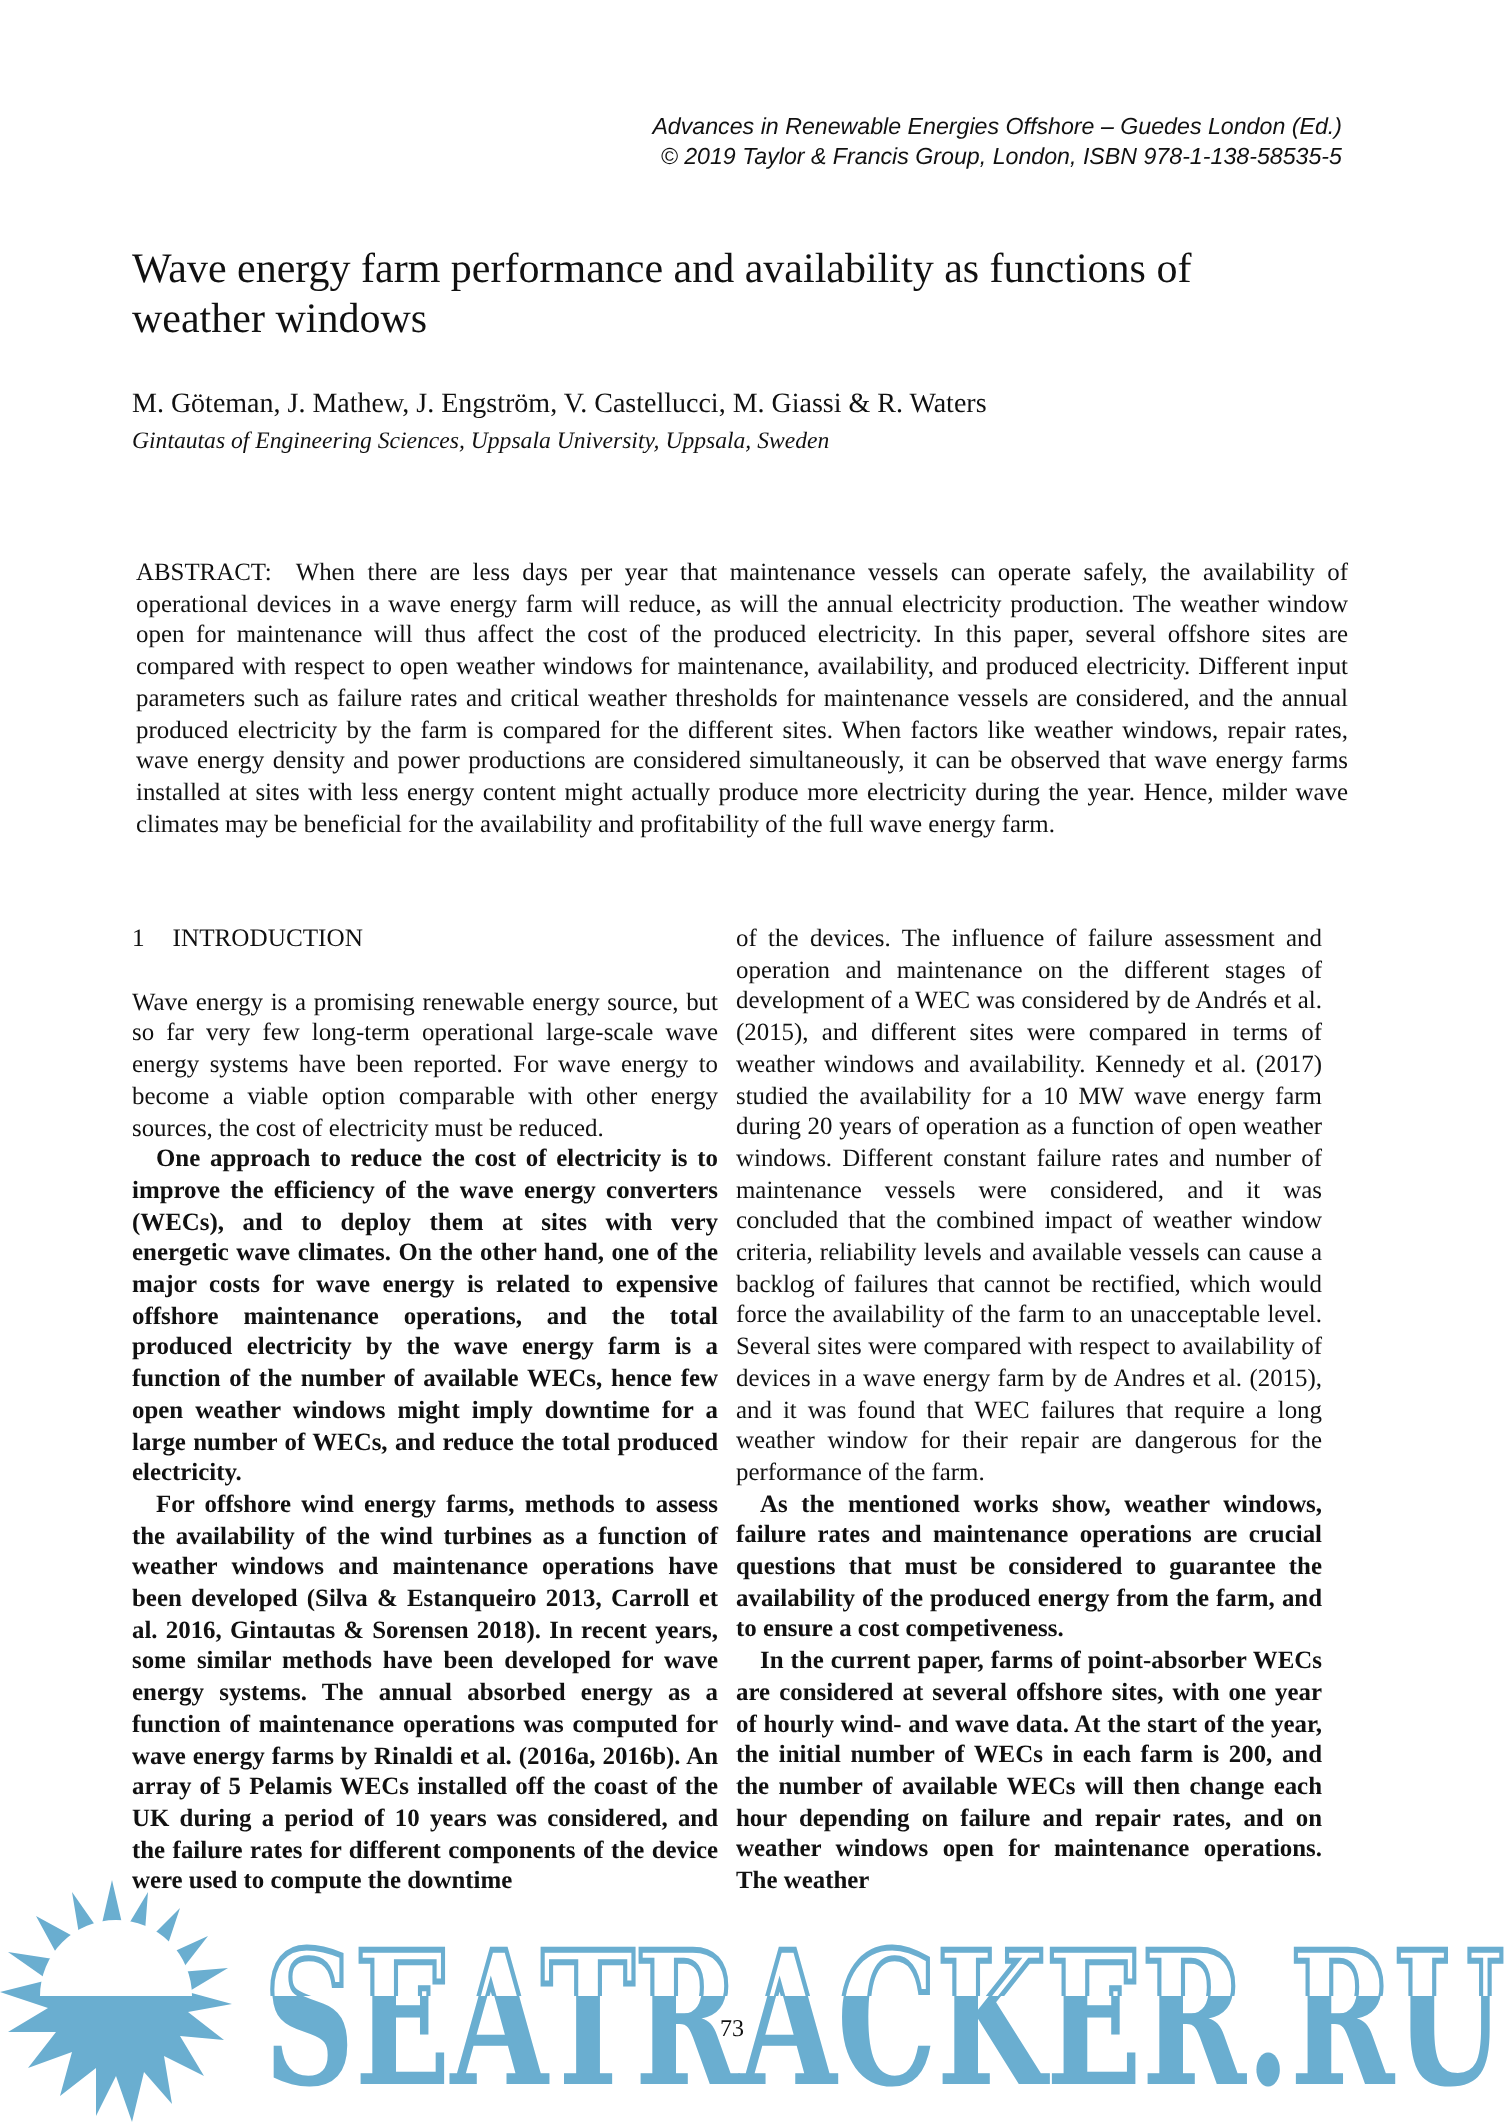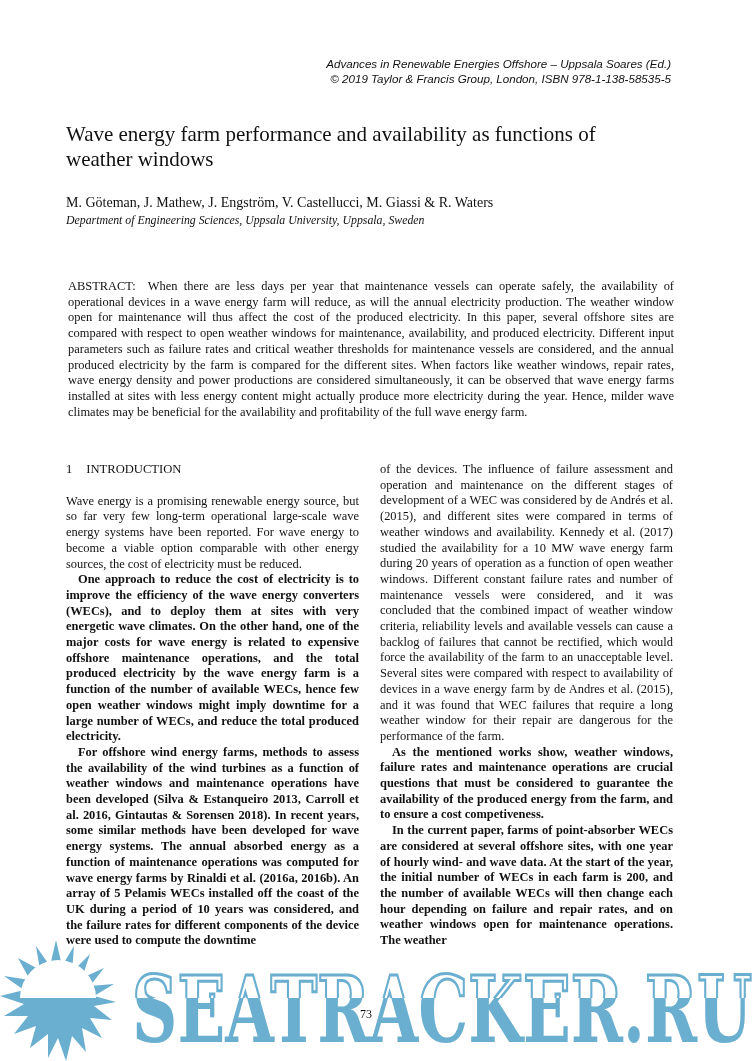--- a/index.html
+++ b/index.html
@@ -48,7 +48,7 @@
 <body>
 
 <div class="header-info">
-  <div>Advances in Renewable Energies Offshore – Uppsala Soares (Ed.)</div>
+  <div>Advances in Renewable Energies Offshore – Guedes London (Ed.)</div>
   <div>© 2019 Taylor &amp; Francis Group, London, ISBN 978-1-138-58535-5</div>
 </div>
 

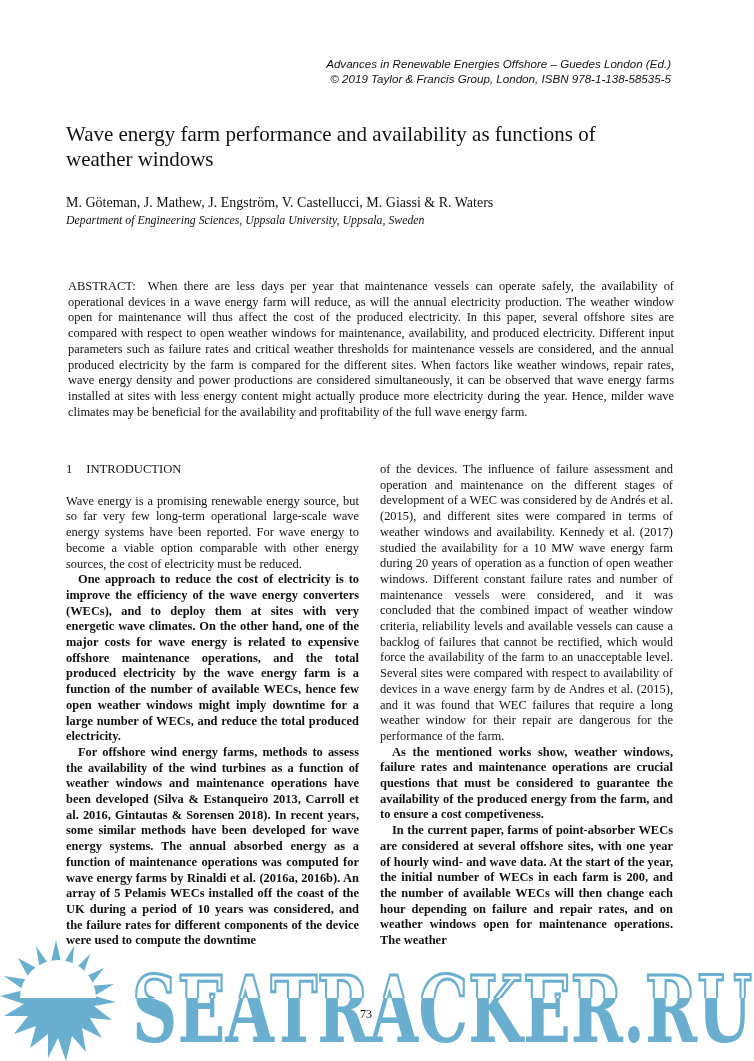--- a/index.html
+++ b/index.html
@@ -55,7 +55,7 @@
 <h1 class="title">Wave energy farm performance and availability as functions of weather windows</h1>
 
 <div class="authors">M. Göteman, J. Mathew, J. Engström, V. Castellucci, M. Giassi &amp; R. Waters</div>
-<div class="affil">Department of Engineering Sciences, Uppsala University, Uppsala, Sweden</div>
+<div class="affil">Gintautas of Engineering Sciences, Uppsala University, Uppsala, Sweden</div>
 
 <p class="abstract">
   <span class="label">ABSTRACT:</span>

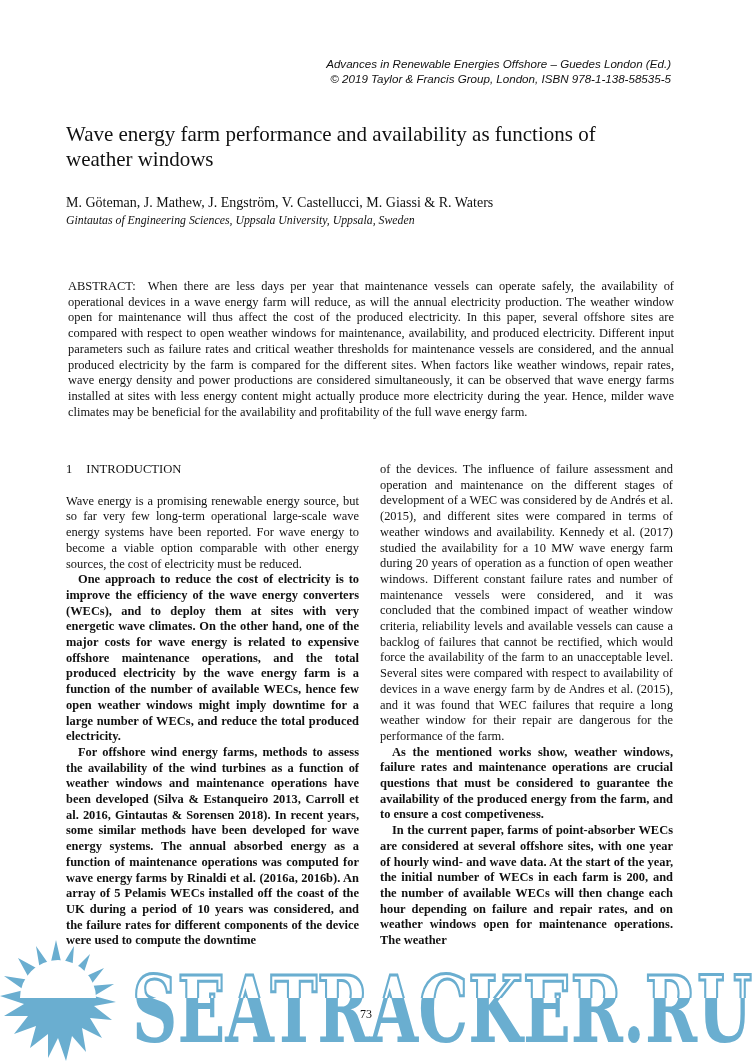--- a/index.html
+++ b/index.html
@@ -34,7 +34,7 @@
     font-size: 12.45px; line-height: 15.7px; text-align: justify;
   }
   .col.left { left: 66px; }
-  .col.right { left: 380px; }
+  .col.right { left: 368px; }
   .section-heading { font-size: 12.6px; margin: 0 0 16px 0; font-weight: normal; line-height: 15.7px; }
   .section-heading .num { margin-right: 14px; }
   .col p { margin: 0; }

